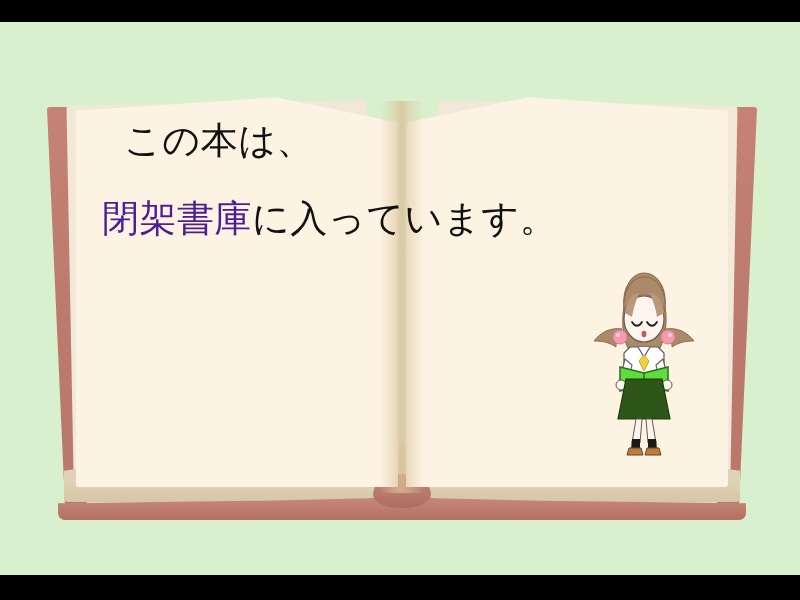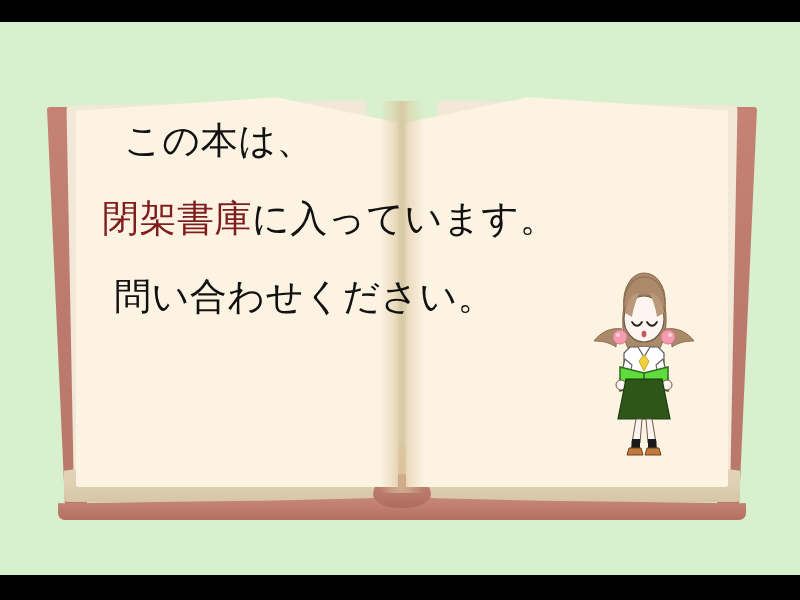--- a/index.html
+++ b/index.html
@@ -182,7 +182,7 @@
   .line.l2 { padding-left: 0px; }
   .line.l3 { padding-left: 0px; }
   .line.l4 { padding-left: 12px; }
-  .hl { color: #7f1d1d; }
+  .hl { color: #4c1d95; }
 
   
   .girl {

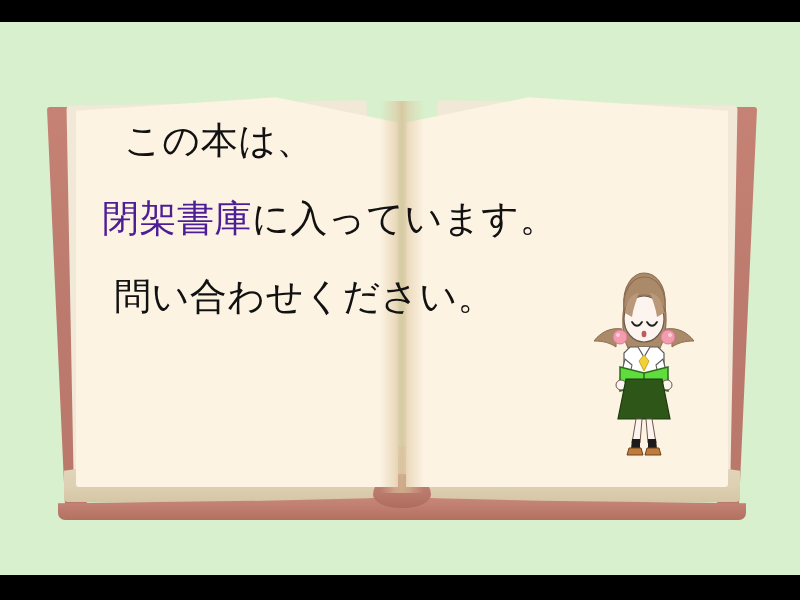--- a/index.html
+++ b/index.html
@@ -231,9 +231,6 @@
       <div class="line l2">
         <span class="hl">閉架書庫</span><span>に入っています。</span>
       </div>
-      <div class="line l4">
-        <span>問い合わせください。</span>
-      </div>
     </div>
 
     <div class="girl">

